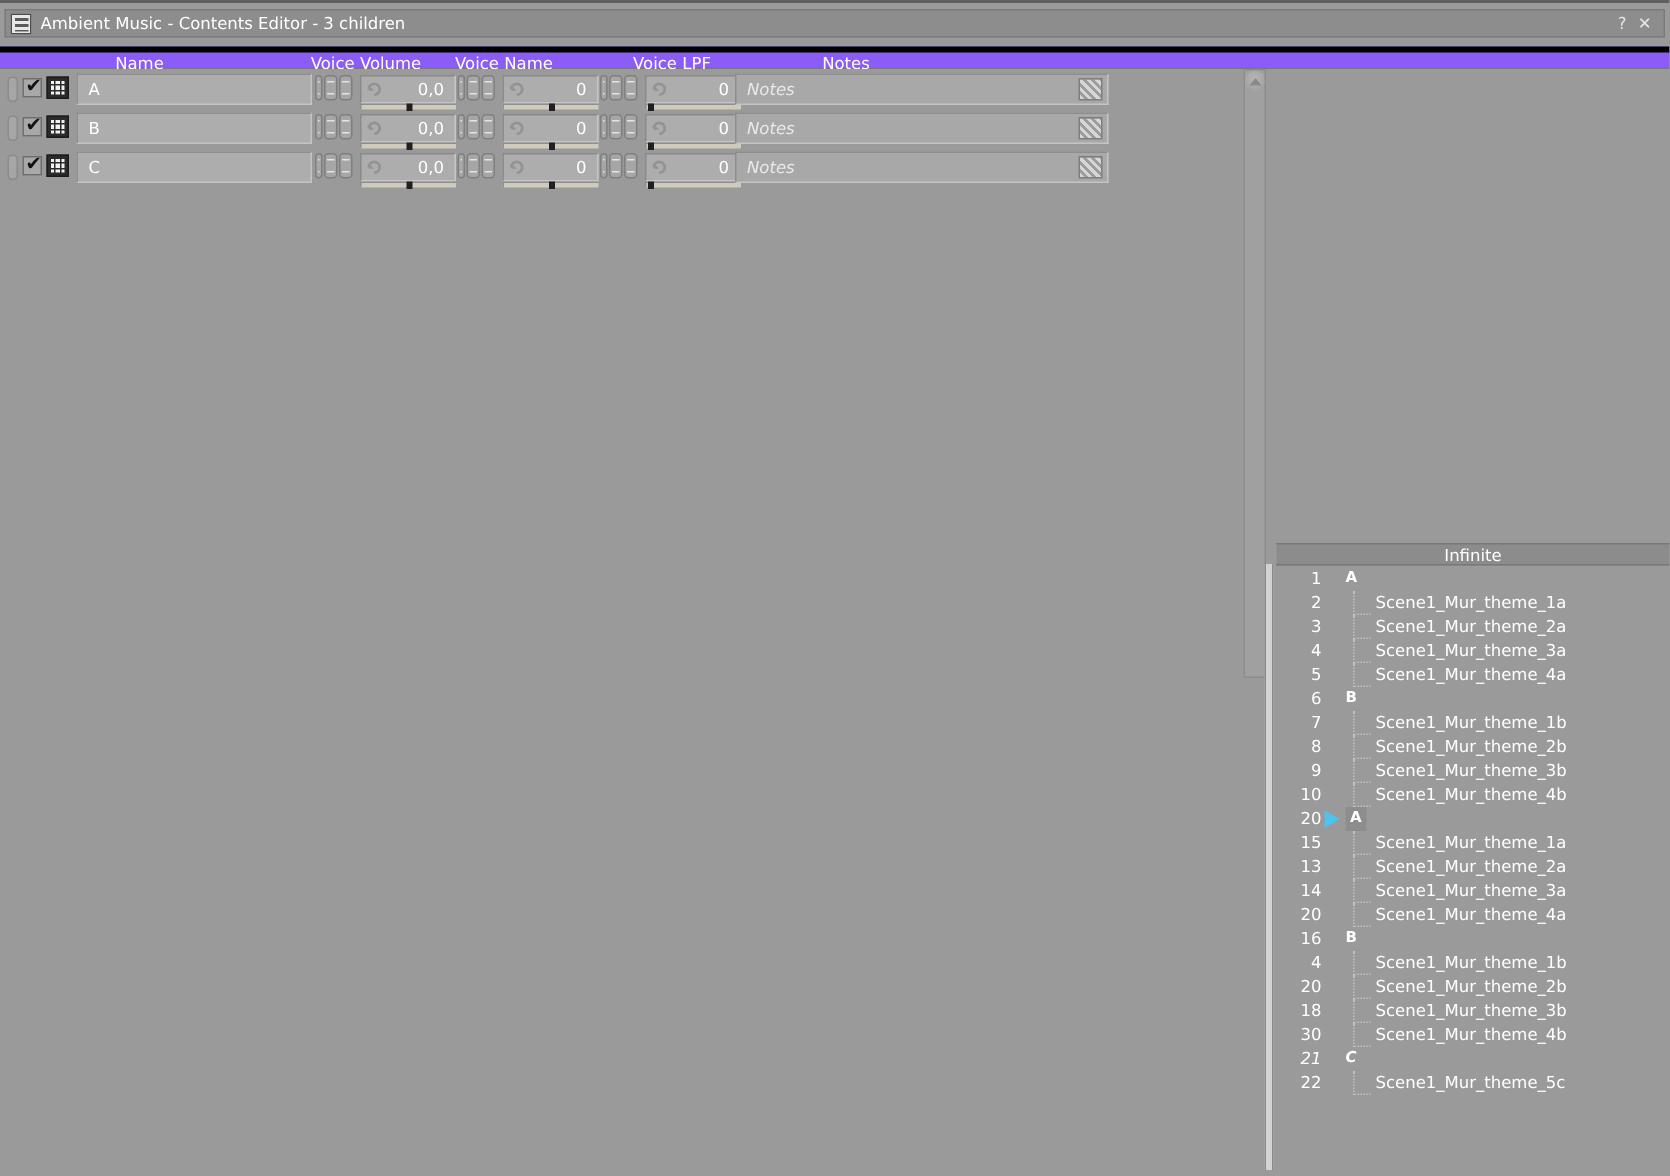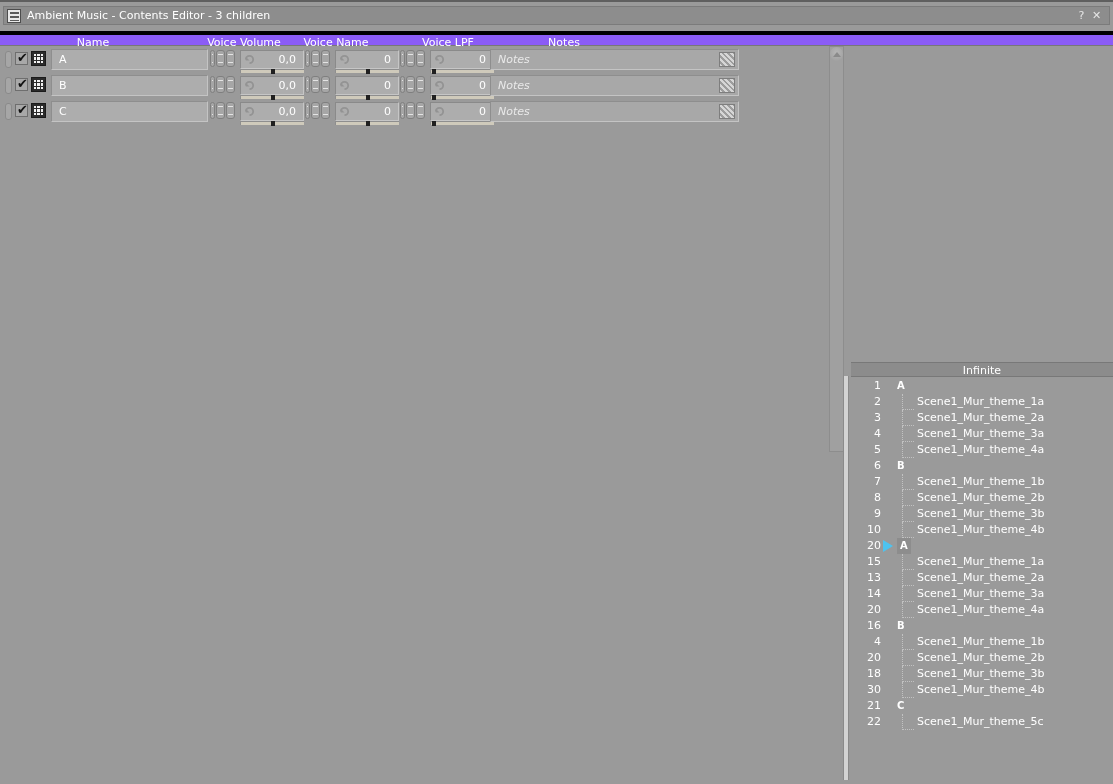--- a/index.html
+++ b/index.html
@@ -838,7 +838,7 @@
           <span class="pl-tree"></span>
           <span class="pl-name">Scene1_Mur_theme_4b</span>
         </div>
-        <div class="plrow" style="top: 336px;">
+        <div class="plrow" style="top: 336px; font-style: italic;">
           <span class="pl-num">21</span>
           <span class="pl-grp">C</span>
         </div>

